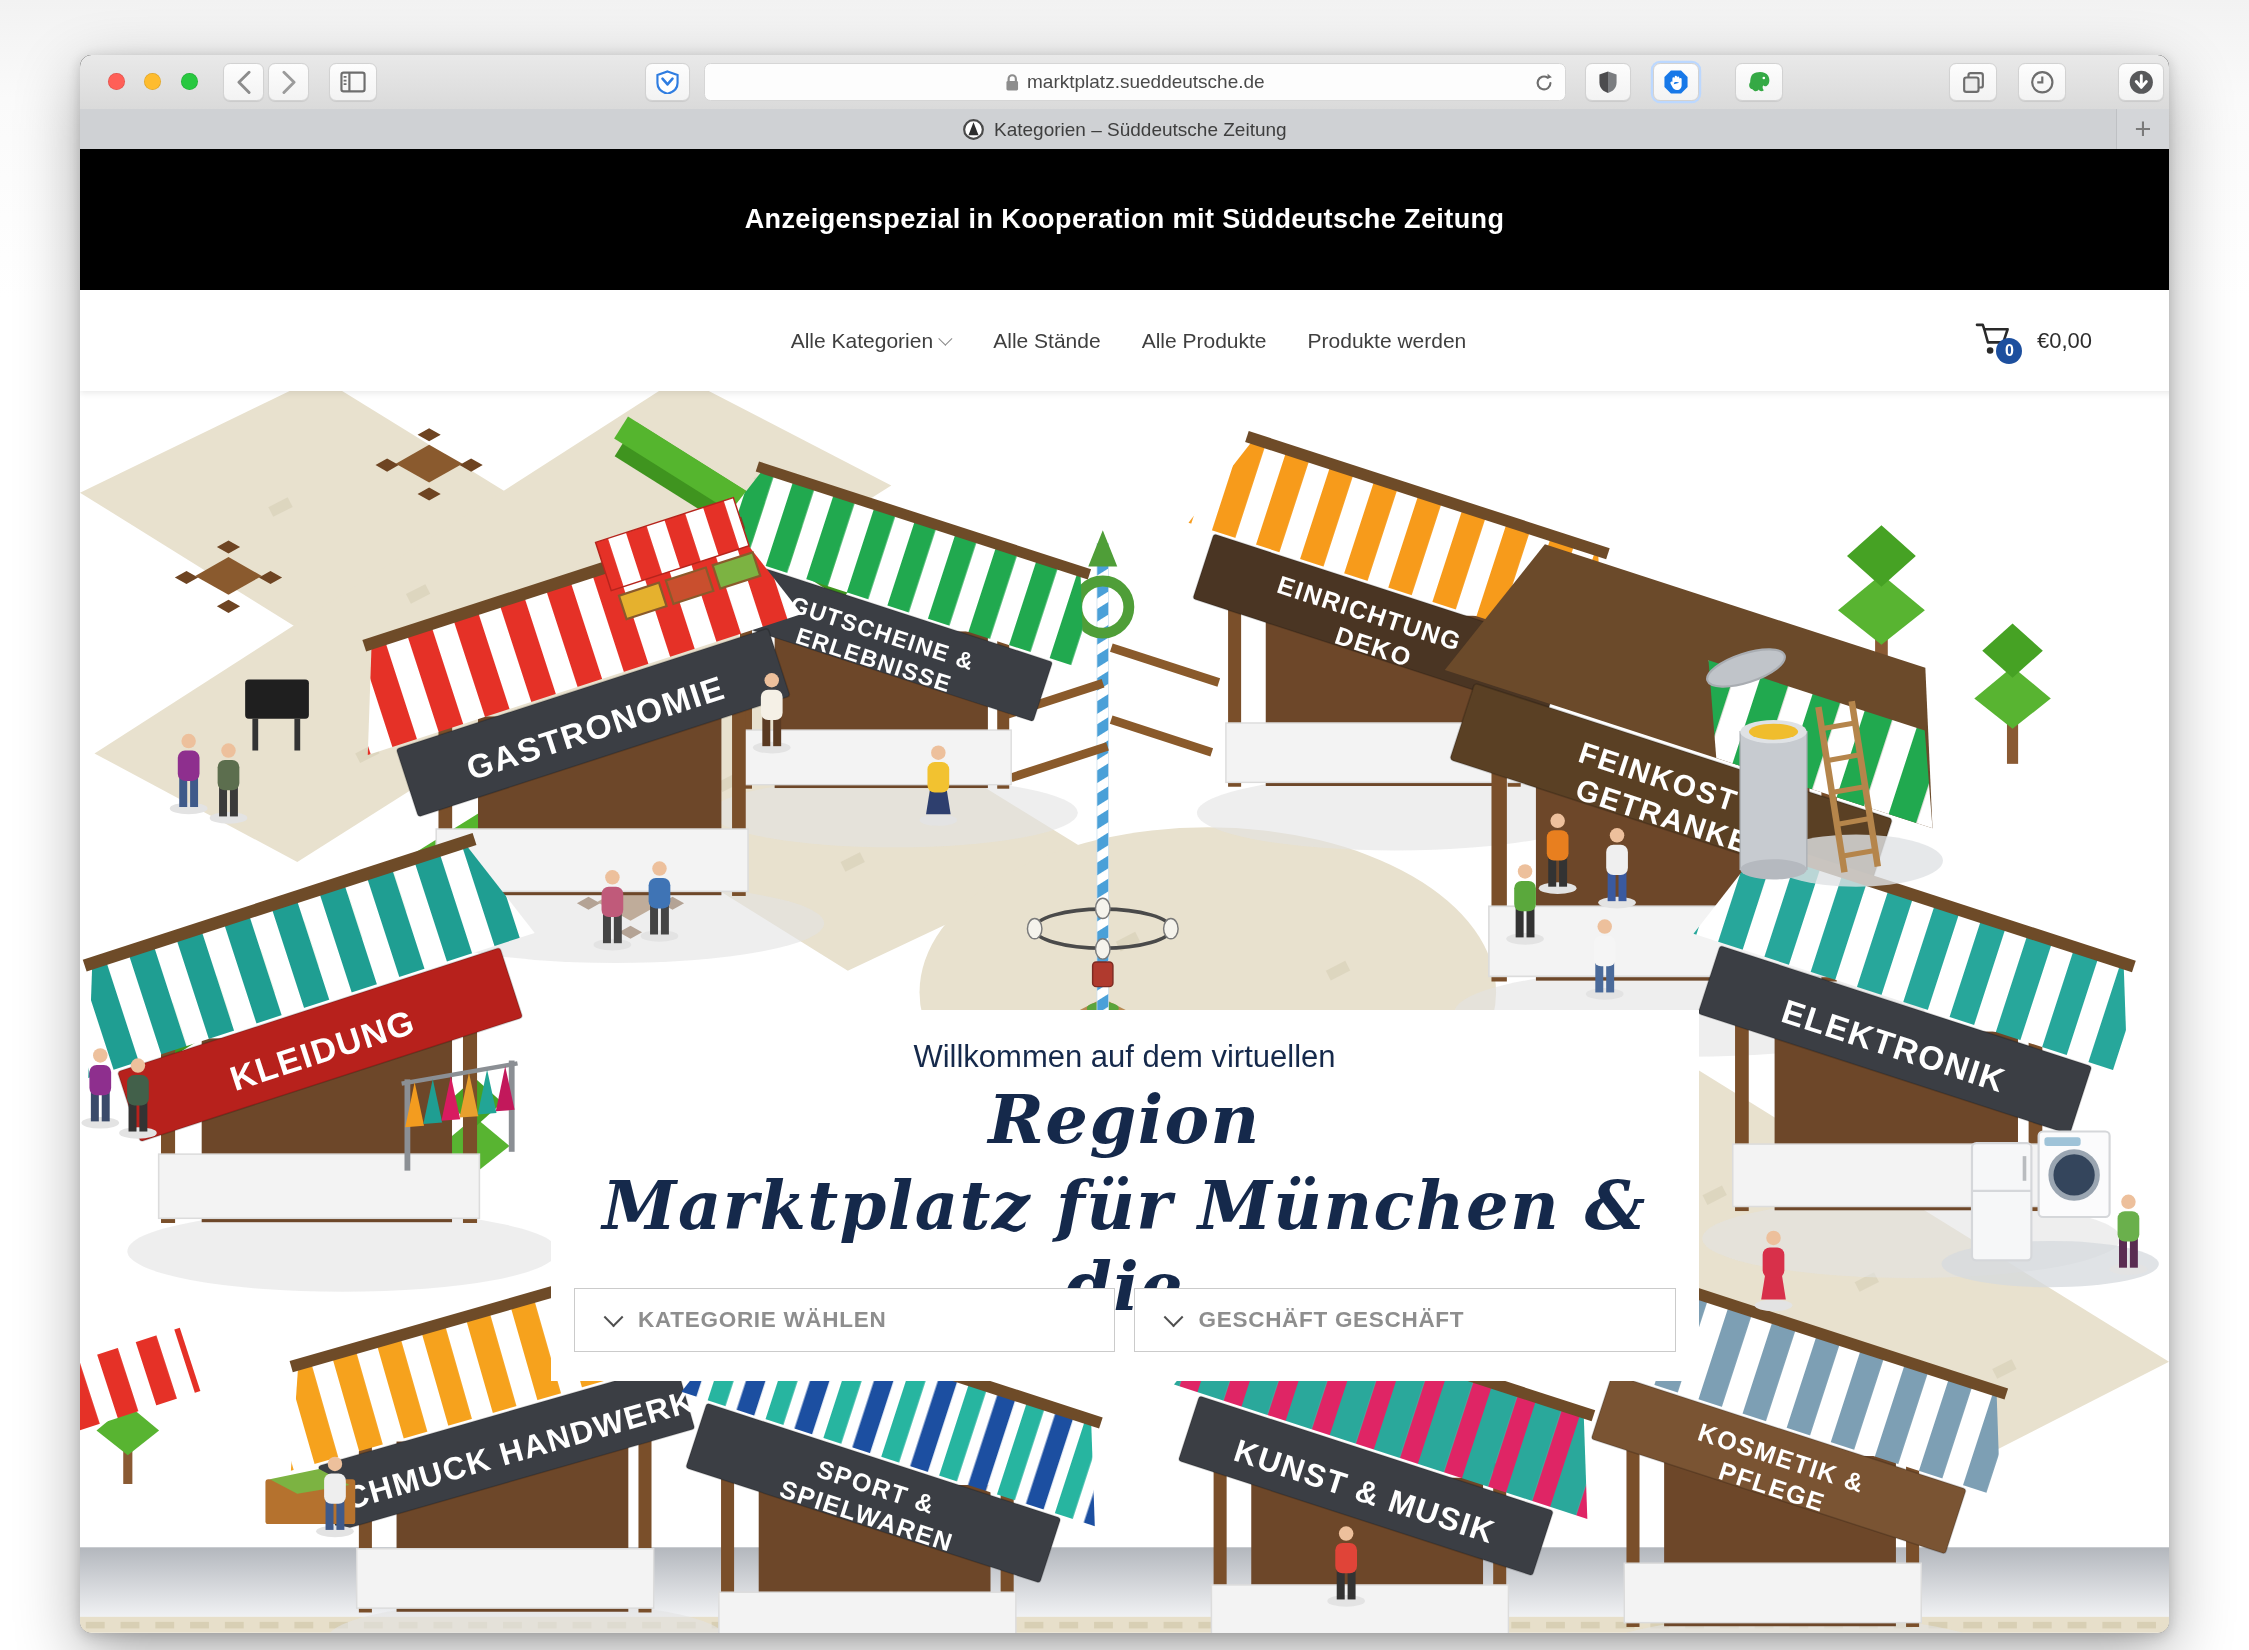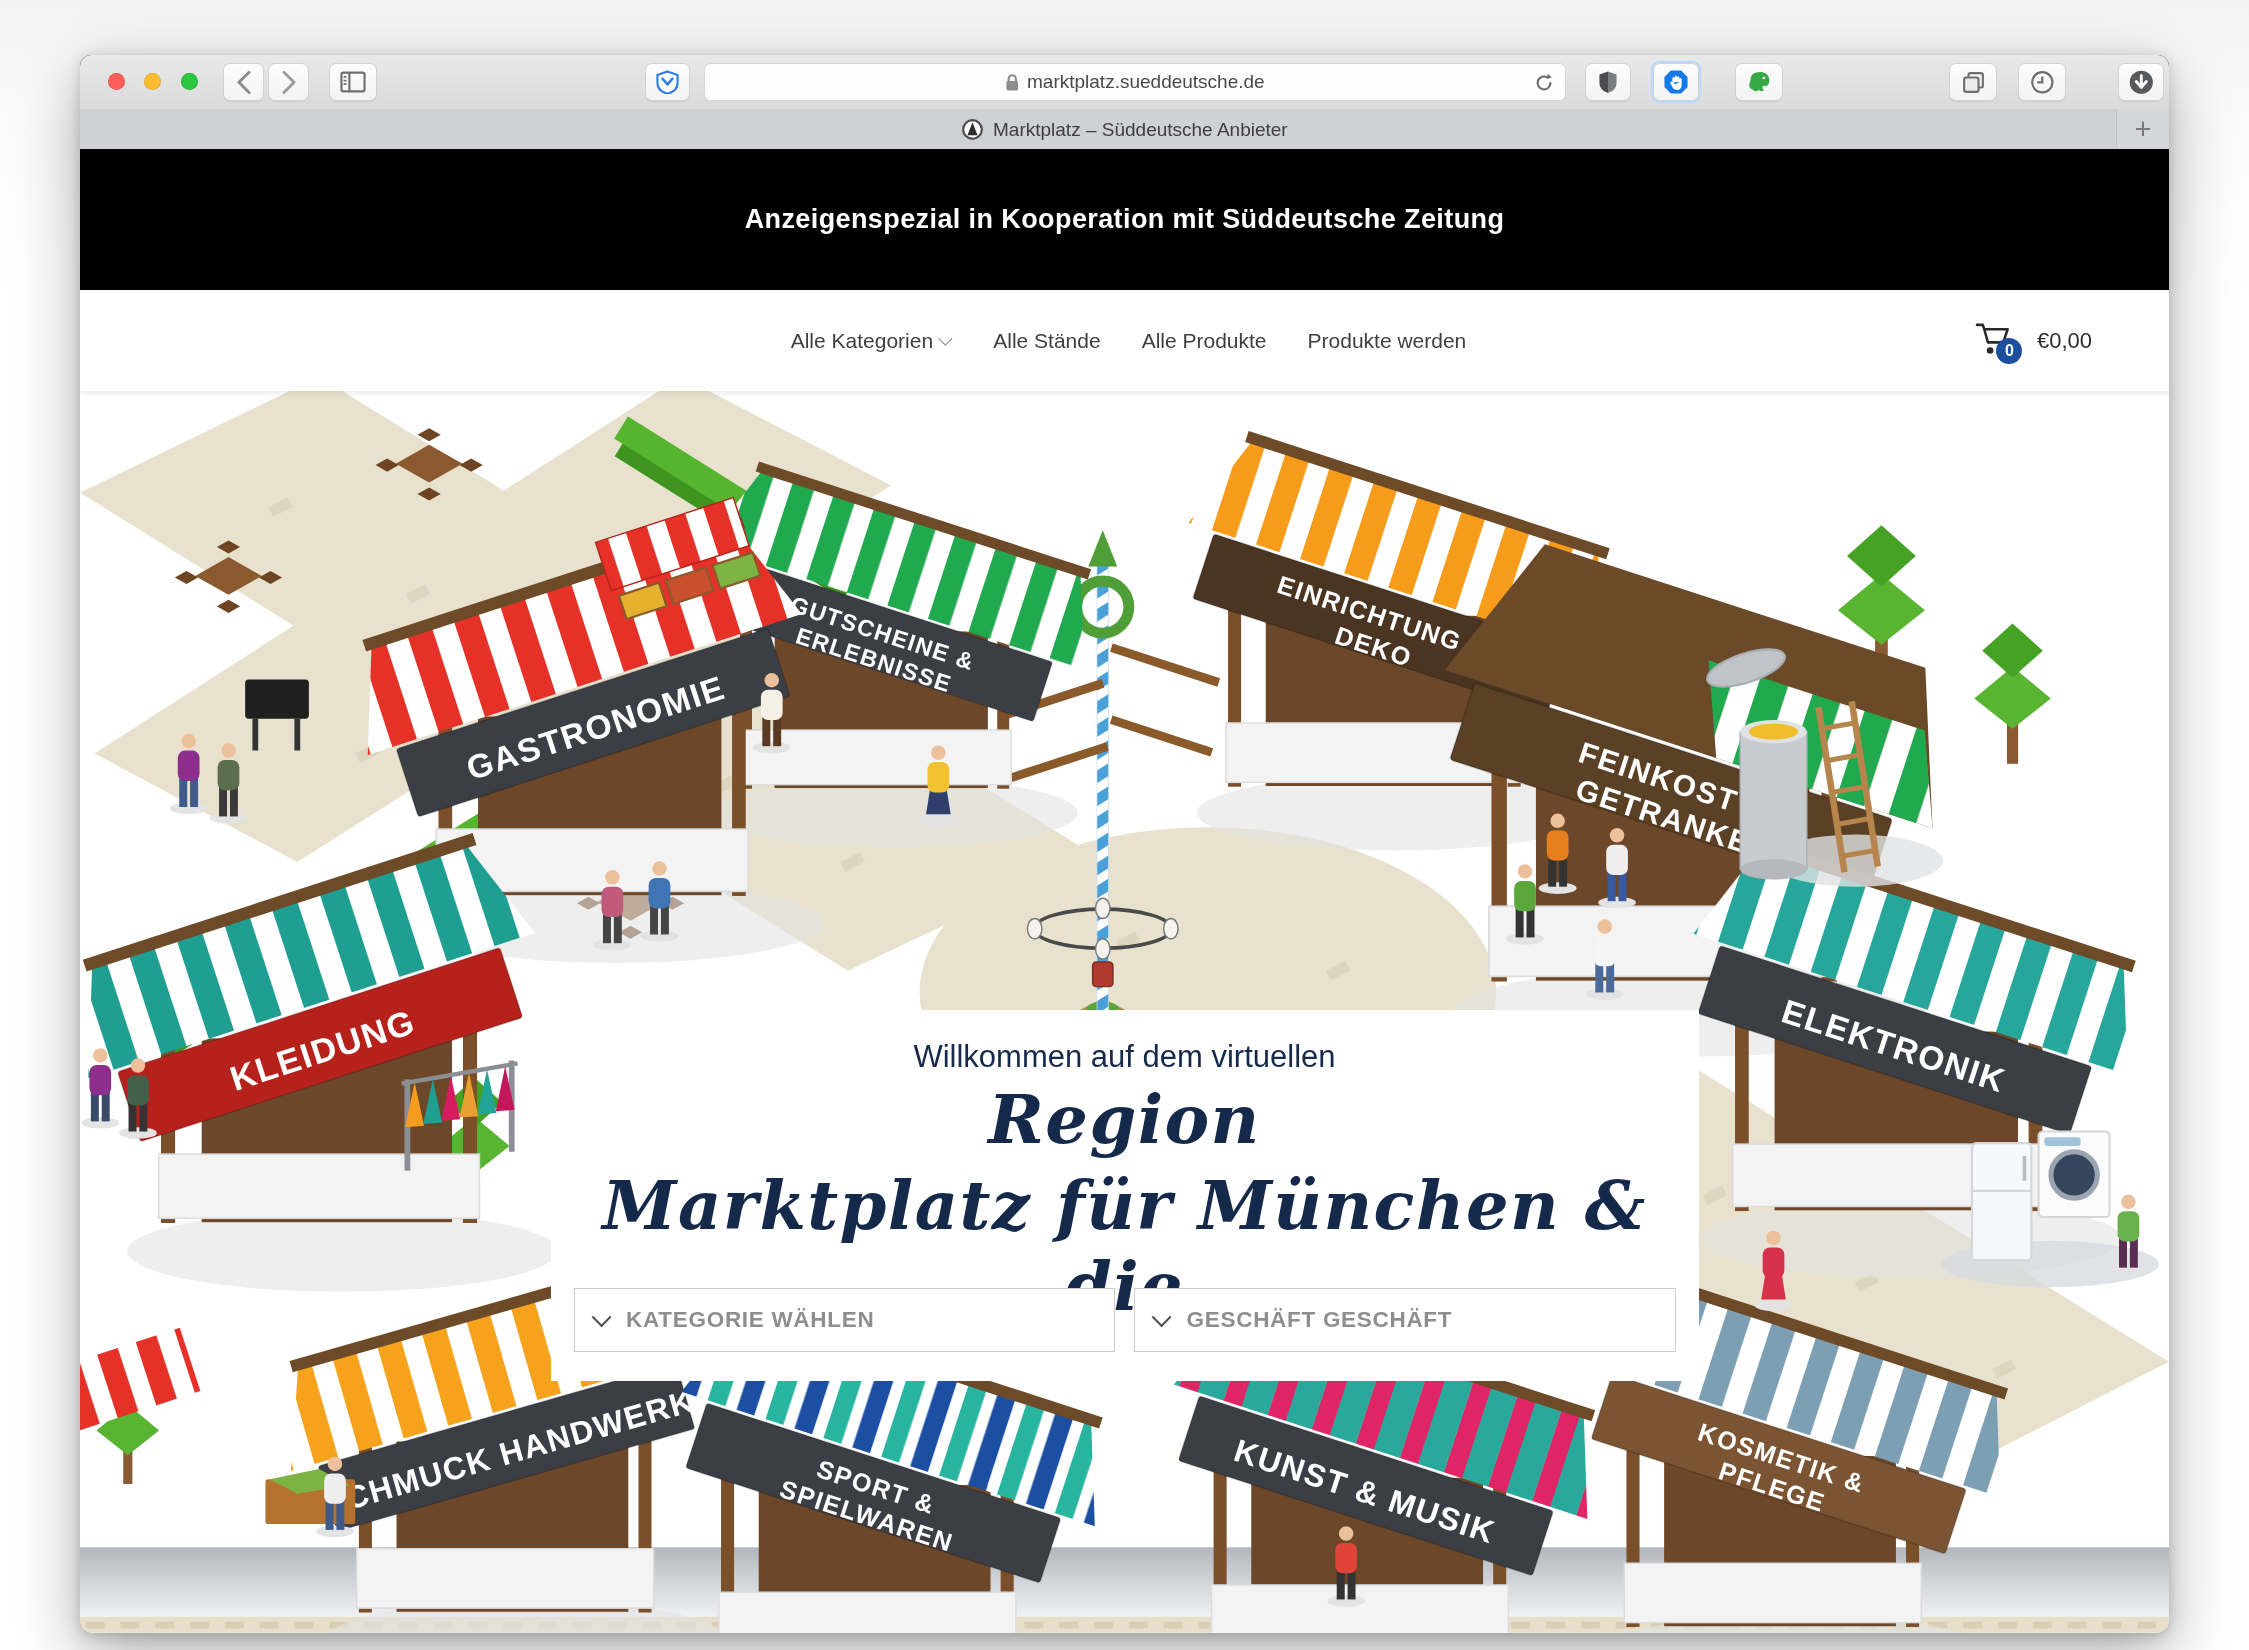--- a/index.html
+++ b/index.html
@@ -188,7 +188,7 @@
       <circle cx="16" cy="16" r="13" fill="#ffffff" stroke="#4a4a4a" stroke-width="3"></circle>
       <path d="M16 6 L23 24 H9 Z" fill="#2e2e2e"></path>
     </svg>
-    <span id="tab-title">Marktplatz – Süddeutsche Anbieter</span>
+    <span id="tab-title">Kategorien – Süddeutsche Zeitung</span>
     <div id="new-tab-btn">+</div>
   </div>
 

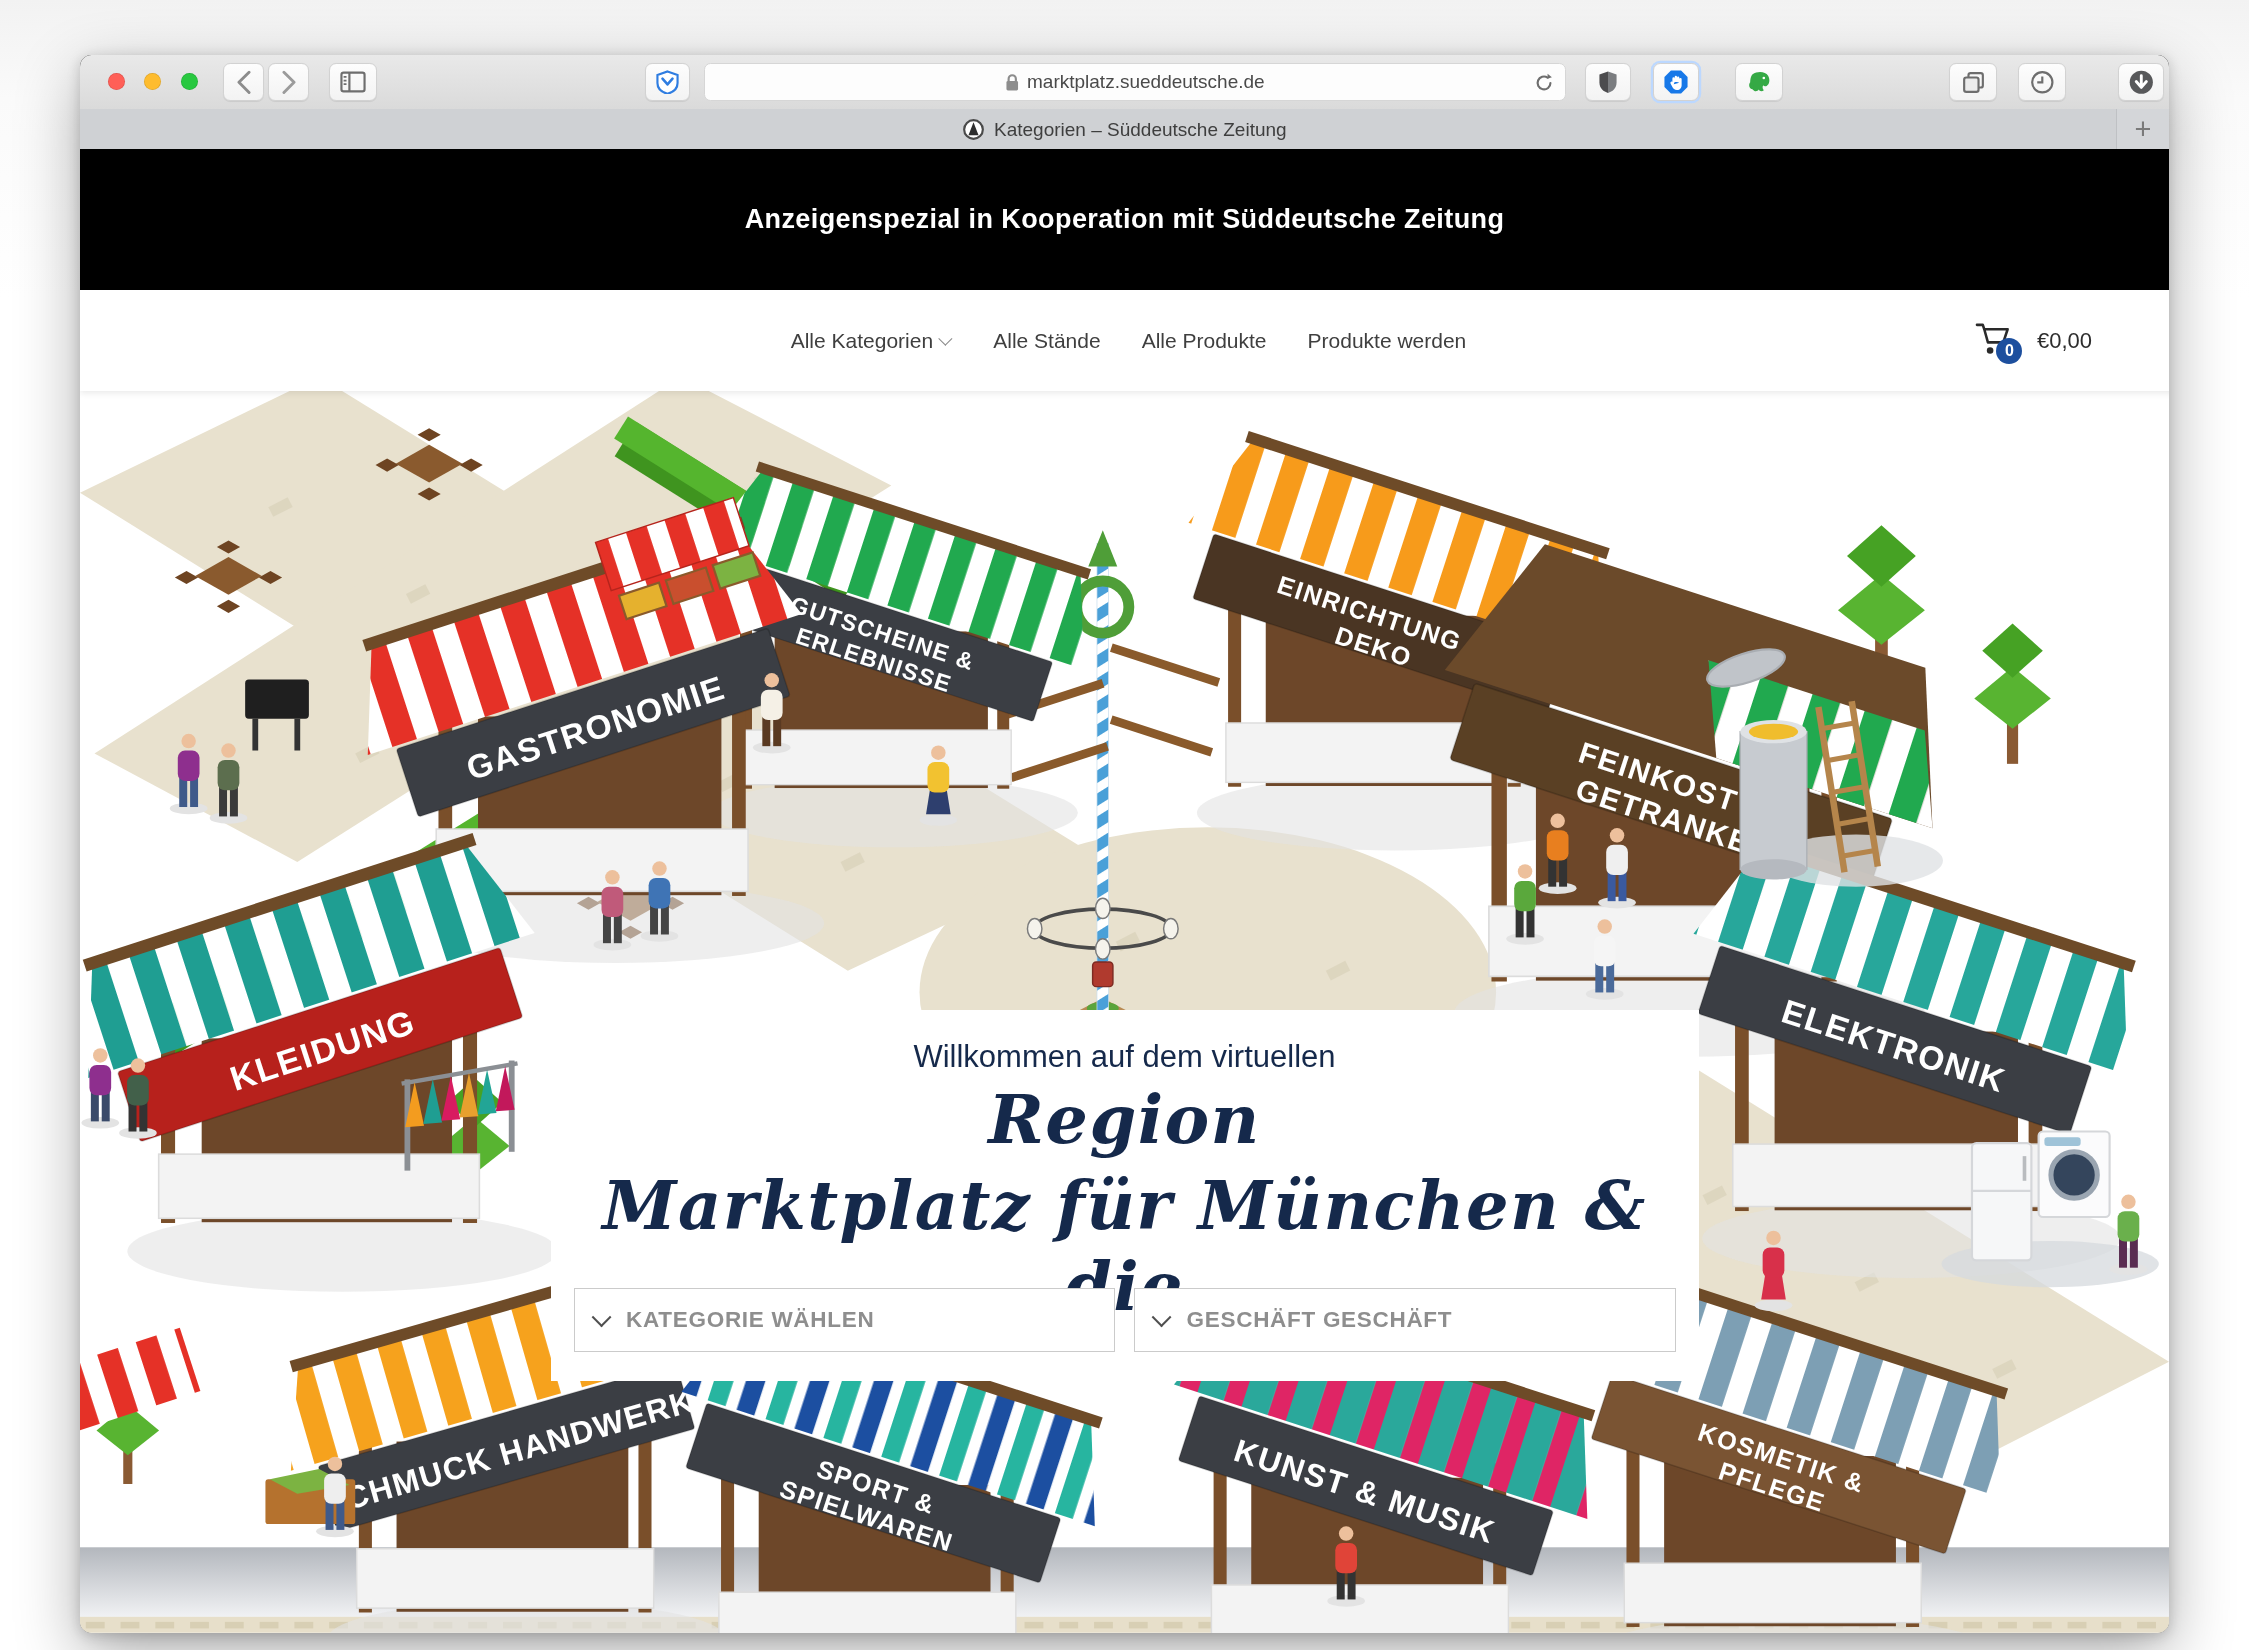--- a/index.html
+++ b/index.html
@@ -85,7 +85,7 @@
   #dropdown-row{position:absolute;left:23px;right:23px;bottom:29px;display:flex;gap:19px;}
   .dropdown{
     flex:1;height:64px;border:1.4px solid #cbcbcb;background:#fff;box-sizing:border-box;
-    display:flex;align-items:center;padding-left:22px;gap:16px;cursor:pointer;
+    display:flex;align-items:center;padding-left:34px;gap:16px;cursor:pointer;
   }
   .dropdown .dchev{width:11.6px;height:11.6px;border-left:2.2px solid #4f4f4f;border-bottom:2.2px solid #4f4f4f;
     transform:rotate(-45deg) translateY(-3.6px);}

